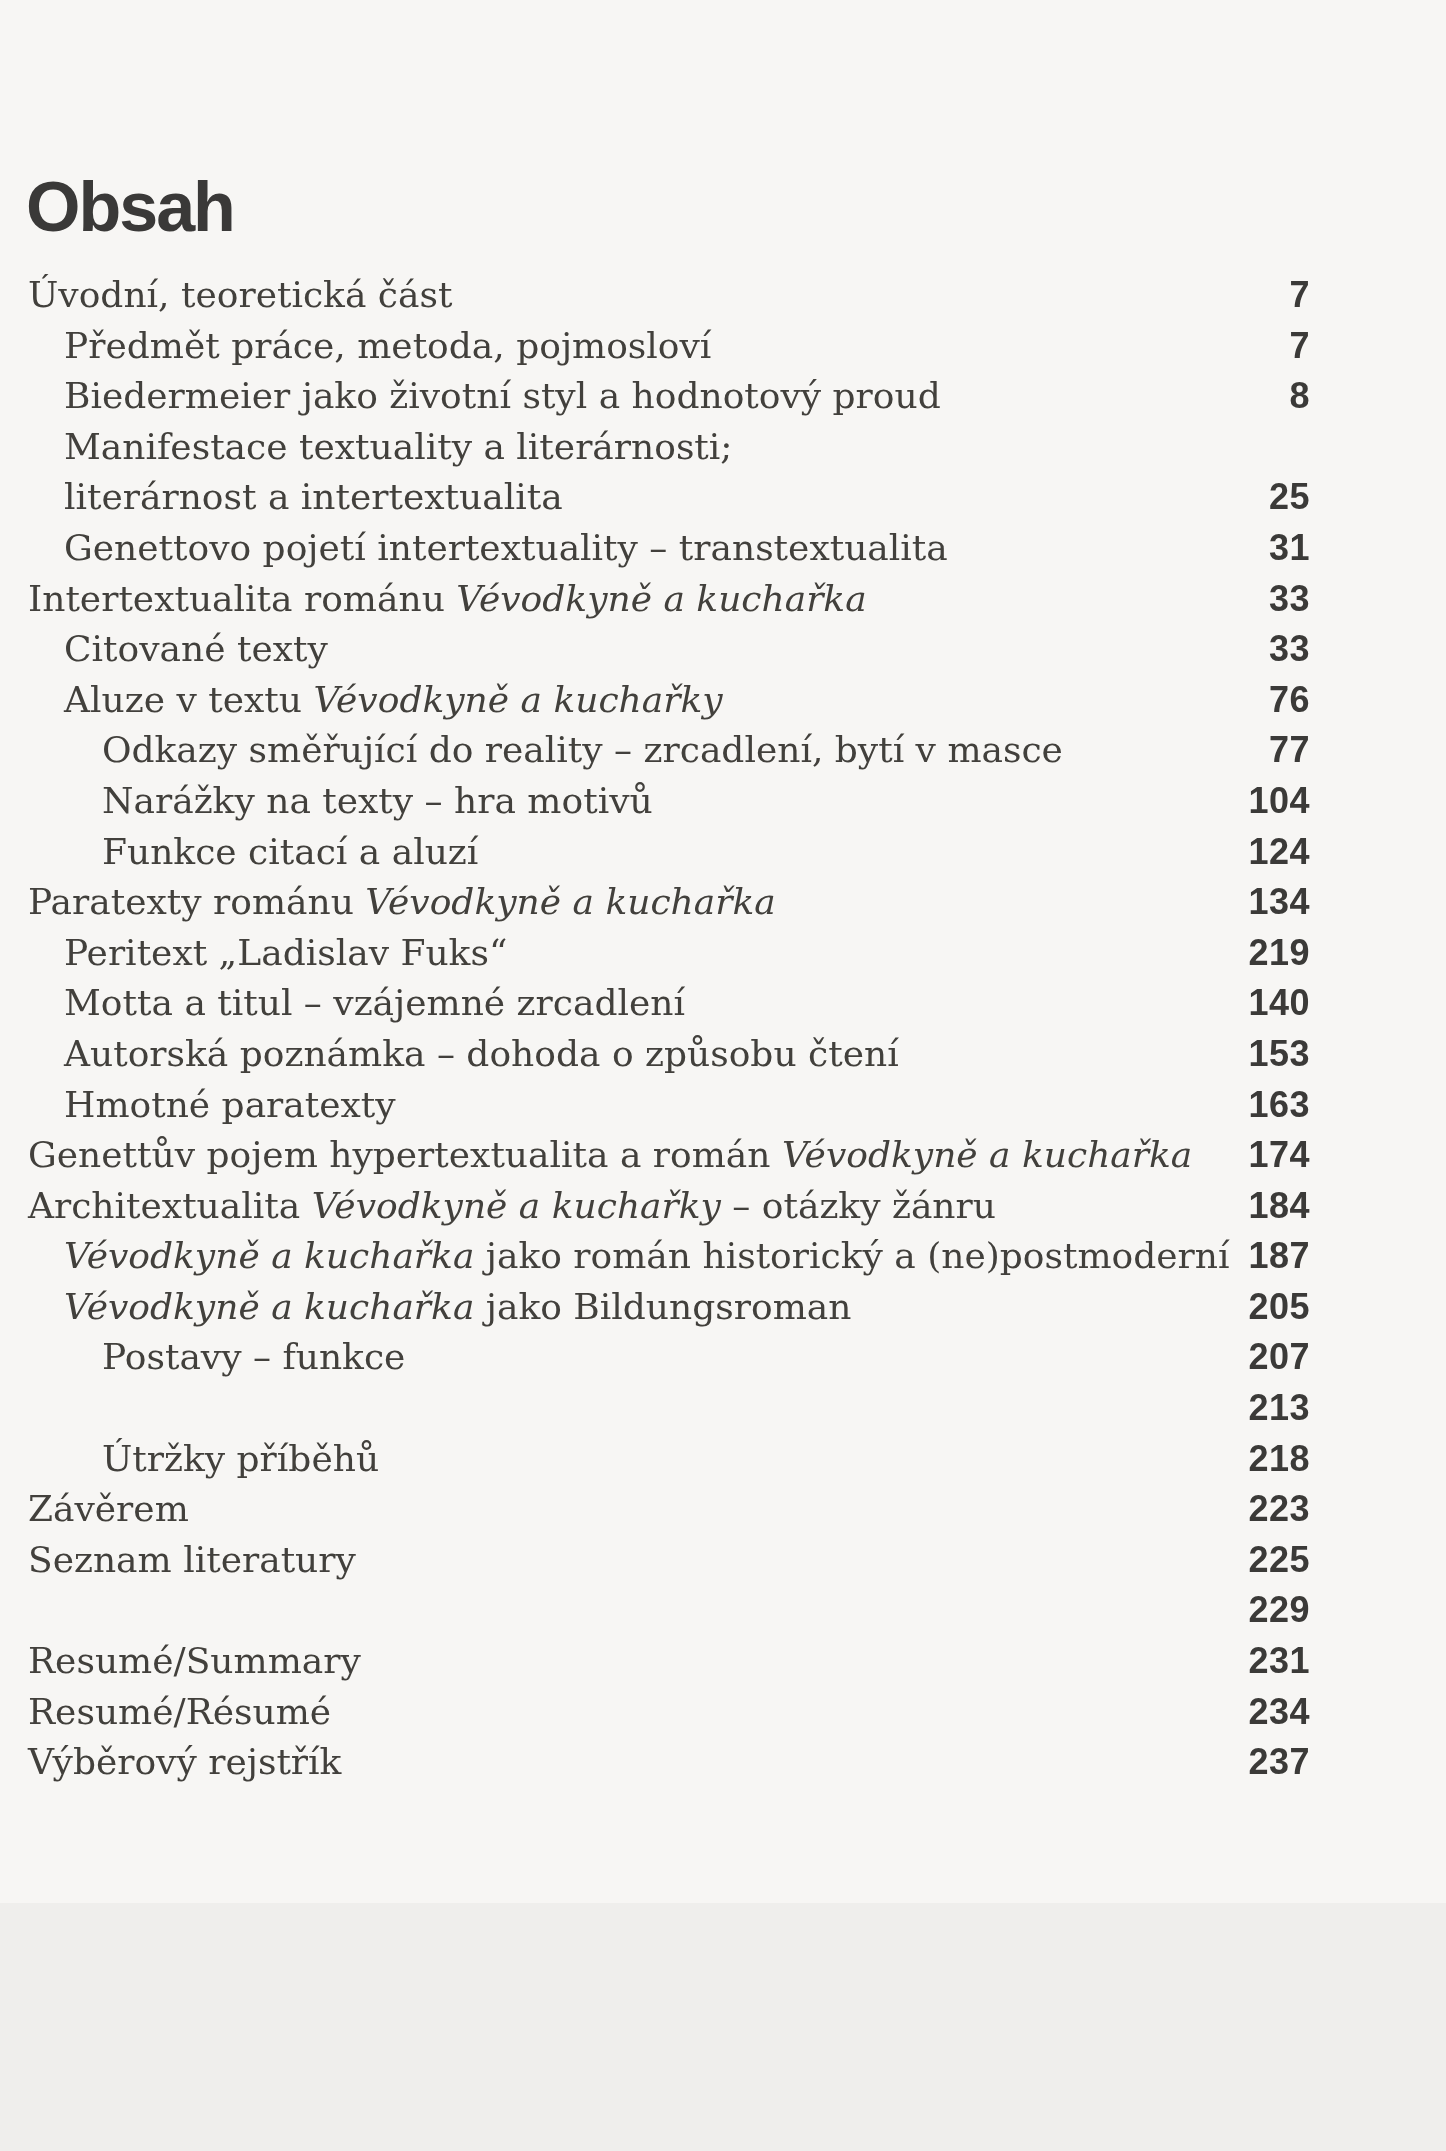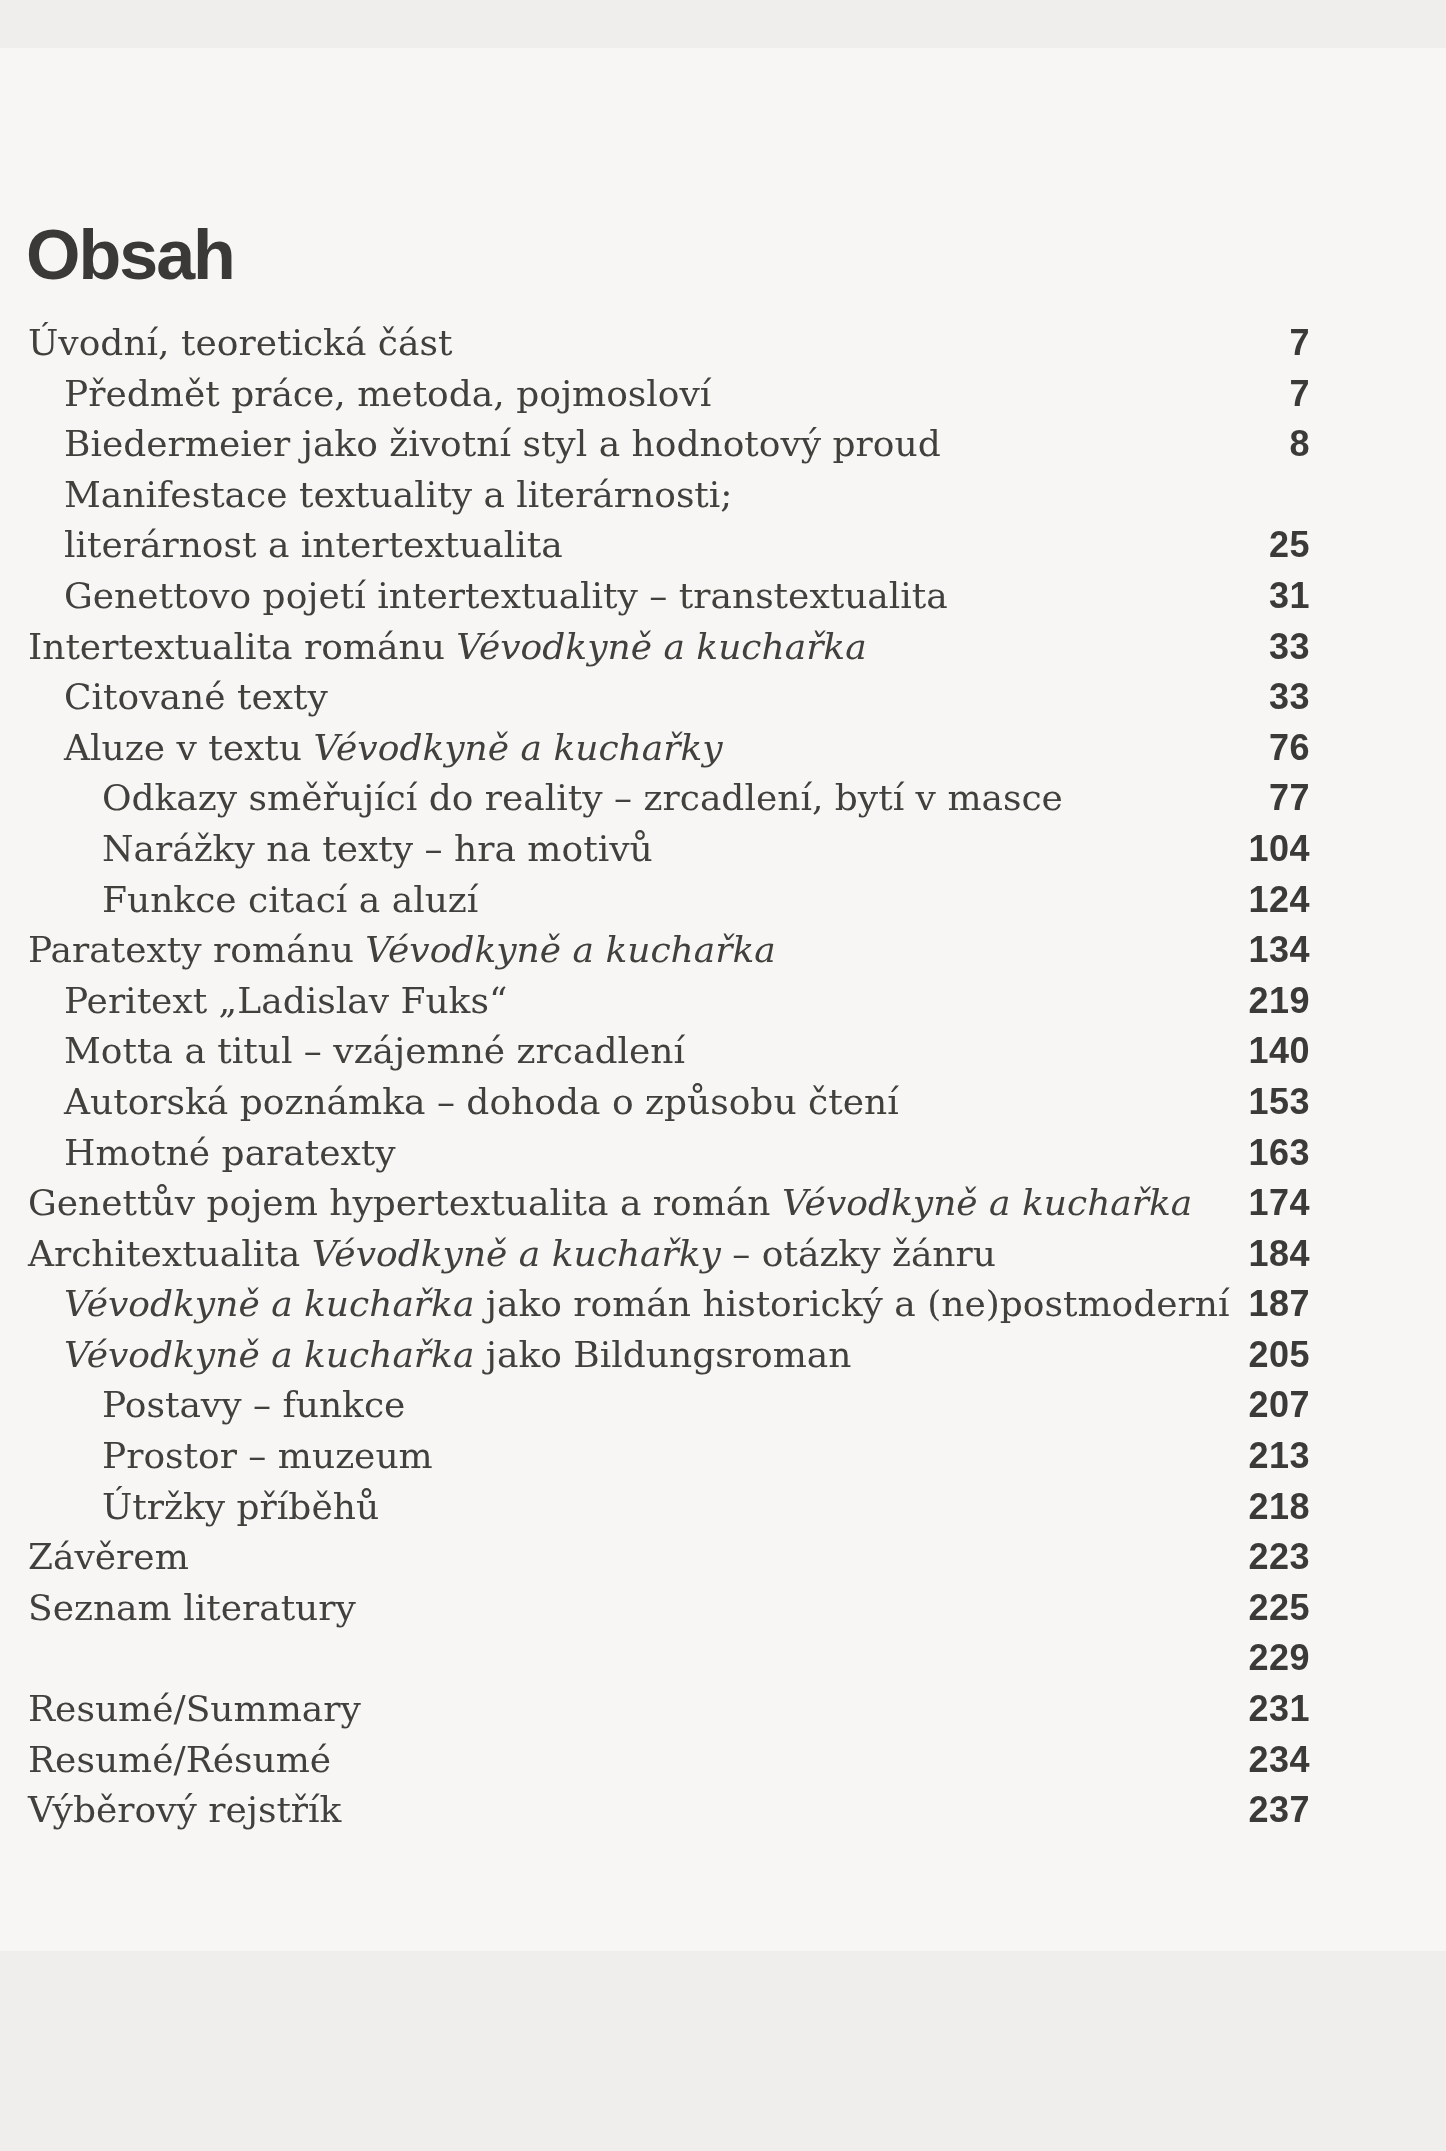--- a/index.html
+++ b/index.html
@@ -14,7 +14,6 @@
     background: #f7f6f4;
     overflow: hidden;
     color: #42403c;
-    margin-top: 48px;
   }
   .page-title {
     position: absolute;

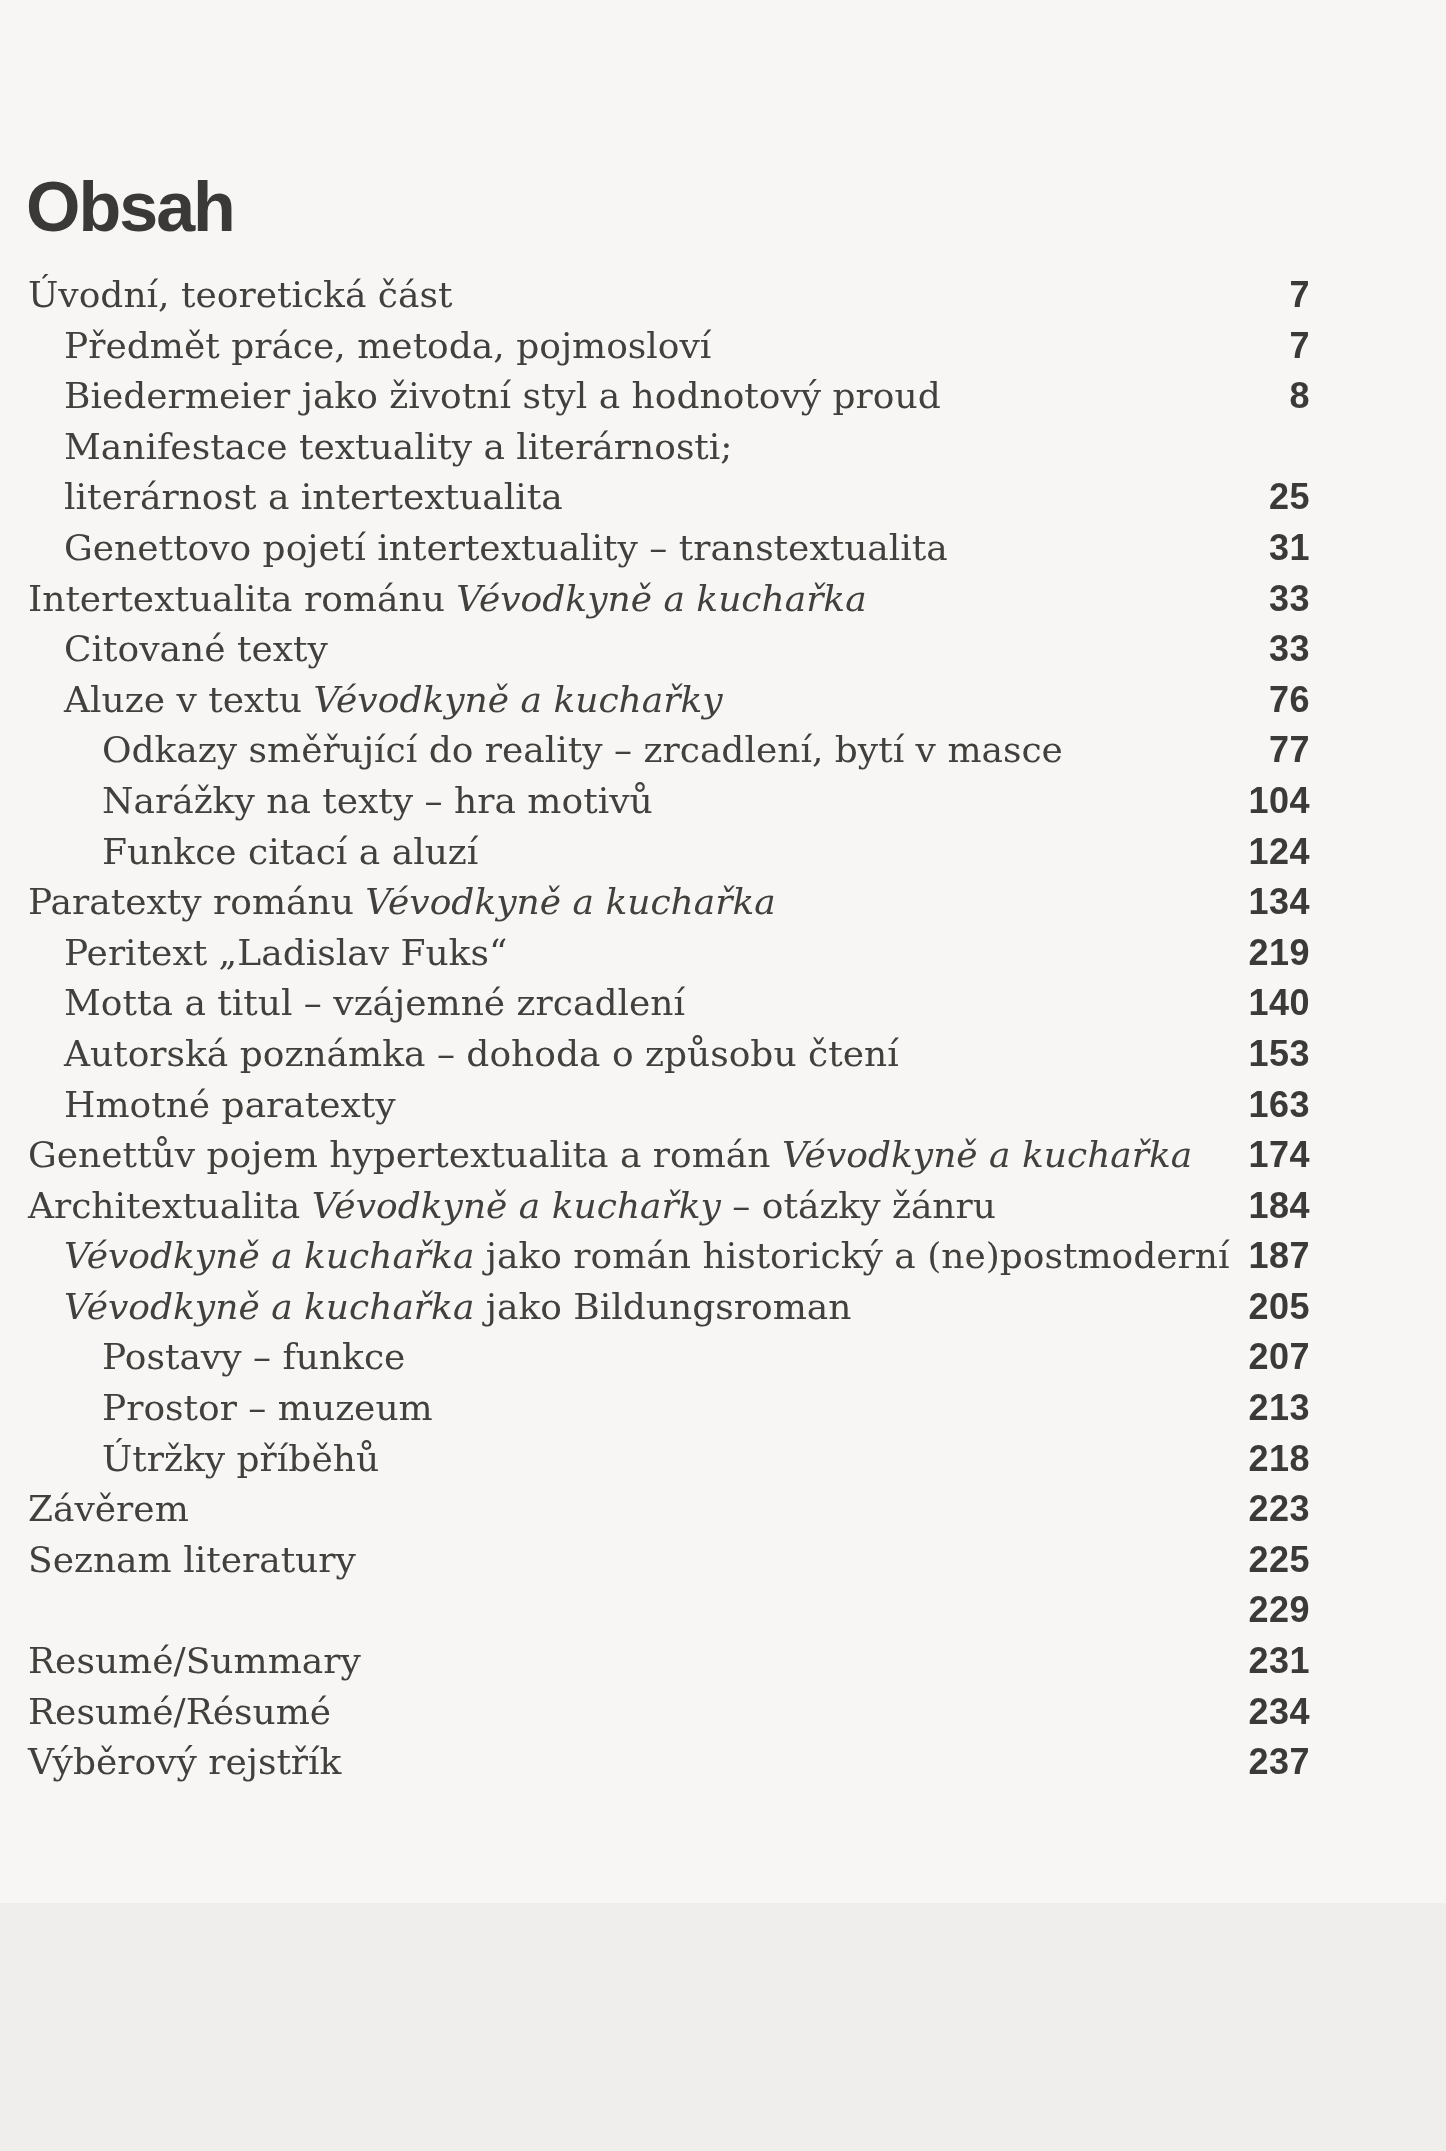--- a/index.html
+++ b/index.html
@@ -147,7 +147,6 @@
     <span class="pg">207</span>
   </div>
       <div class="toc-row lvl2">
-    <span class="txt"><span>Prostor – muzeum</span></span>
     <span class="pg">213</span>
   </div>
       <div class="toc-row lvl2">

